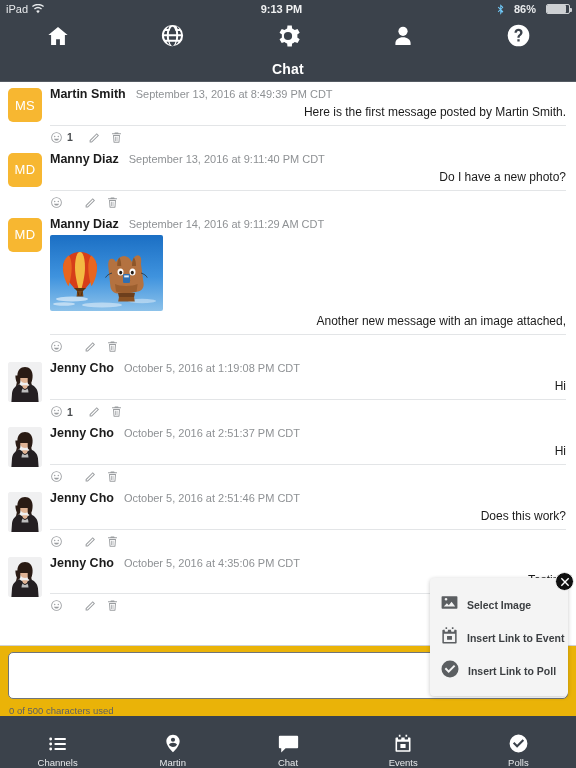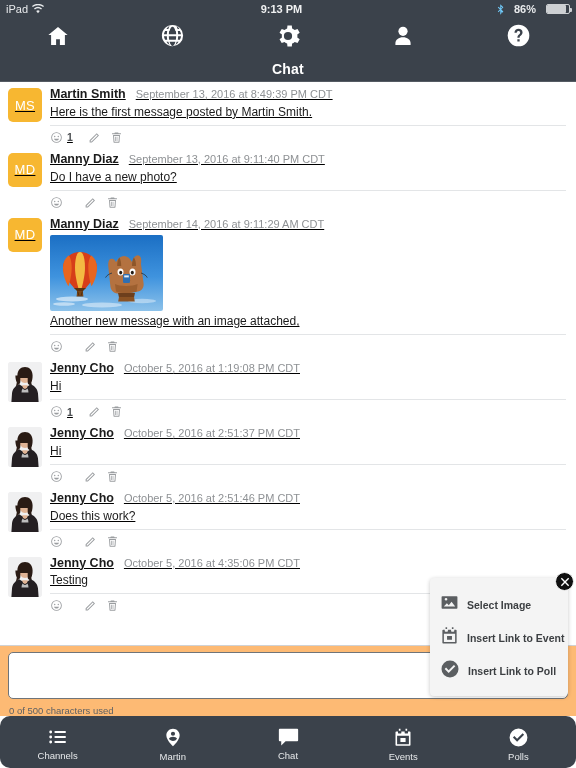--- a/index.html
+++ b/index.html
@@ -54,7 +54,7 @@
   .messages {
     flex: 1 1 auto; overflow: hidden; background: #fff; position: relative;
   }
-  .msg { display: flex; padding: 6px 10px 0 8px; position: relative; text-decoration: underline; }
+  .msg { display: flex; padding: 6px 10px 0 8px; position: relative; }
   .msg-avatar { flex: 0 0 34px; margin-right: 8px; }
   .av-initials {
     width: 34px; height: 34px; border-radius: 5px; background: #f7b731;

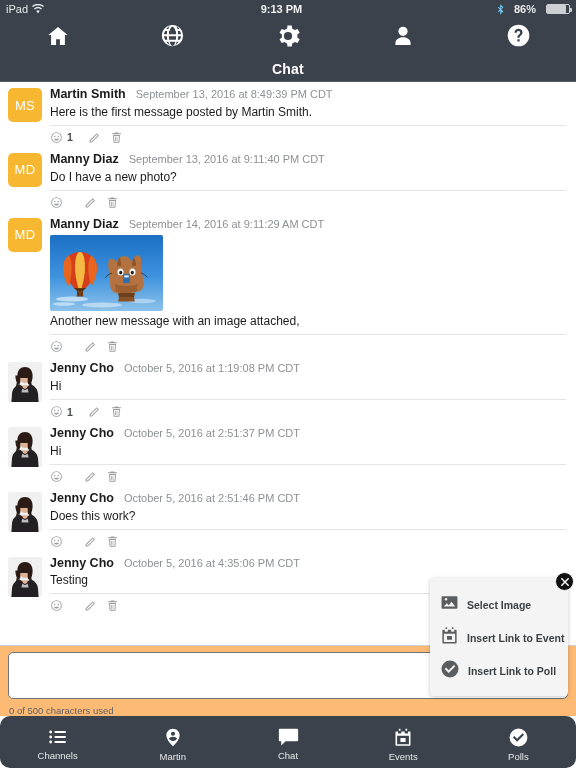--- a/index.html
+++ b/index.html
@@ -70,7 +70,7 @@
   .msg-head { display: flex; align-items: baseline; gap: 10px; line-height: 1.1; }
   .msg-author { font-size: 12.5px; font-weight: bold; color: #1b1b1b; white-space: nowrap; }
   .msg-time { font-size: 11px; color: #8e9194; white-space: nowrap; }
-  .msg-text { font-size: 12px; color: #1b1b1b; margin-top: 3px; line-height: 1.25; }
+  .msg-text { font-size: 12px; color: #1b1b1b; margin-top: 3px; line-height: 1.25; text-align: right; }
   .msg-image { margin-top: 4px; width: 113px; height: 76px; border-radius: 2px; overflow: hidden; display: block; }
   .msg-image svg { display: block; }
   .msg-actions {

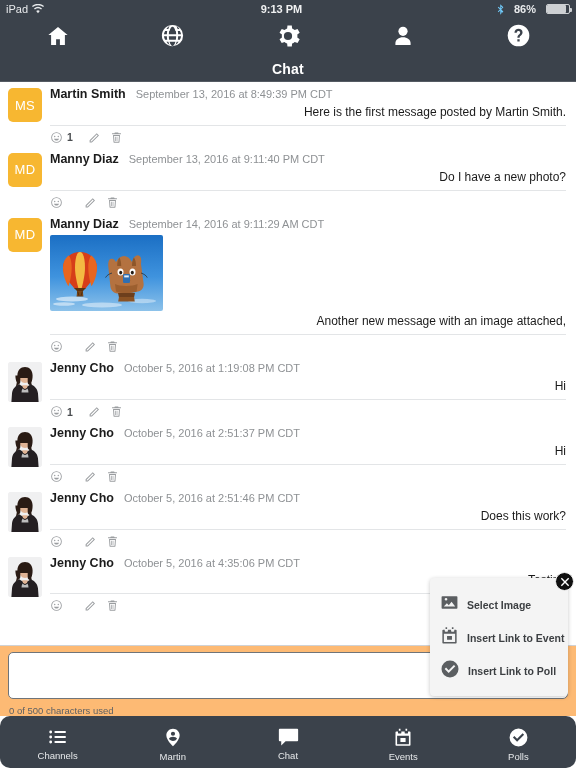--- a/index.html
+++ b/index.html
@@ -83,7 +83,7 @@
 
   
   .composer {
-    flex: 0 0 66px; background: #fdba74; border-top: 1px solid #cfd2d5;
+    flex: 0 0 66px; background: #eab308; border-top: 1px solid #cfd2d5;
     padding: 6px 8px 0 8px; position: relative;
   }
   .composer-box {

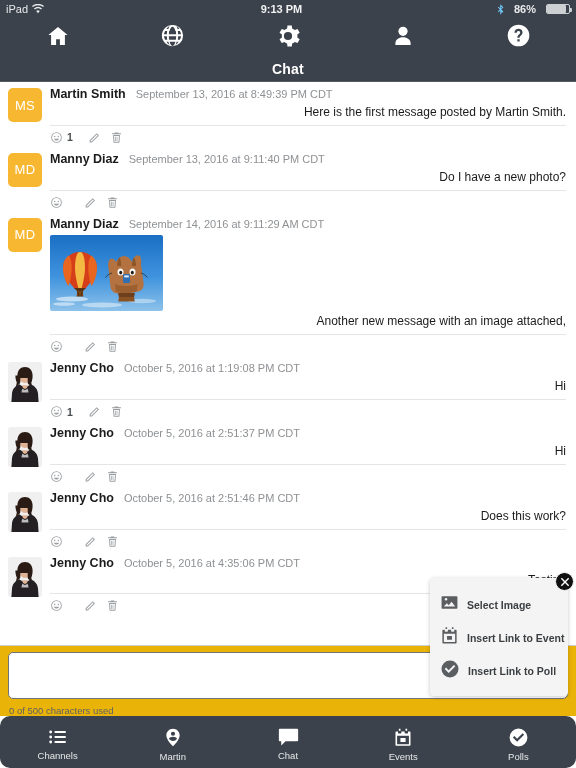--- a/index.html
+++ b/index.html
@@ -113,7 +113,7 @@
 
   
   .tabbar {
-    flex: 0 0 52px; background: #3b424b; display: flex; align-items: center; border-radius: 10px;
+    flex: 0 0 52px; background: #3b424b; display: flex; align-items: flex-end;
   }
   .tab {
     flex: 1; display: flex; flex-direction: column; align-items: center;

